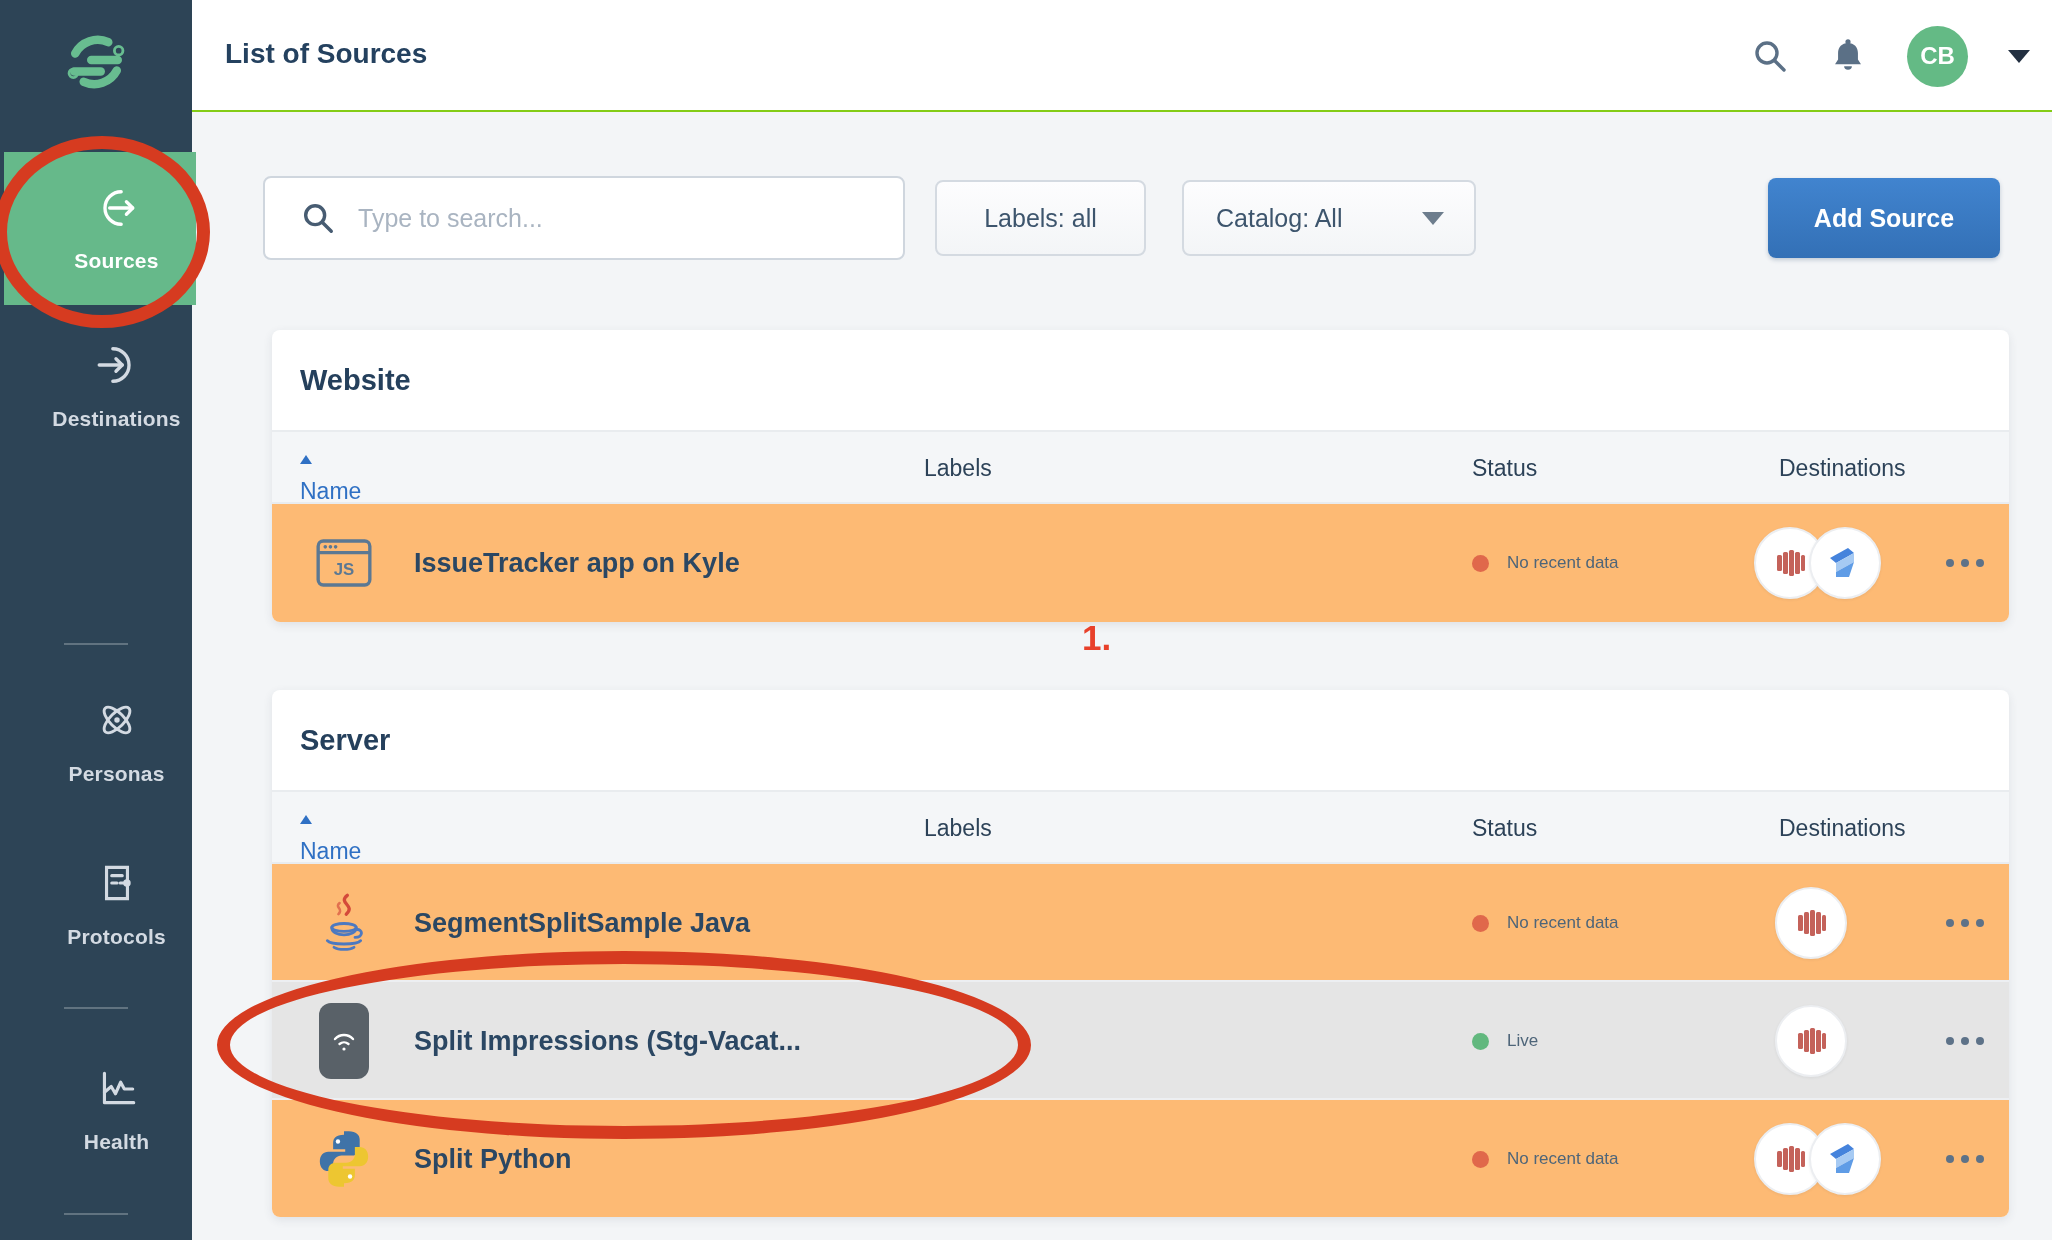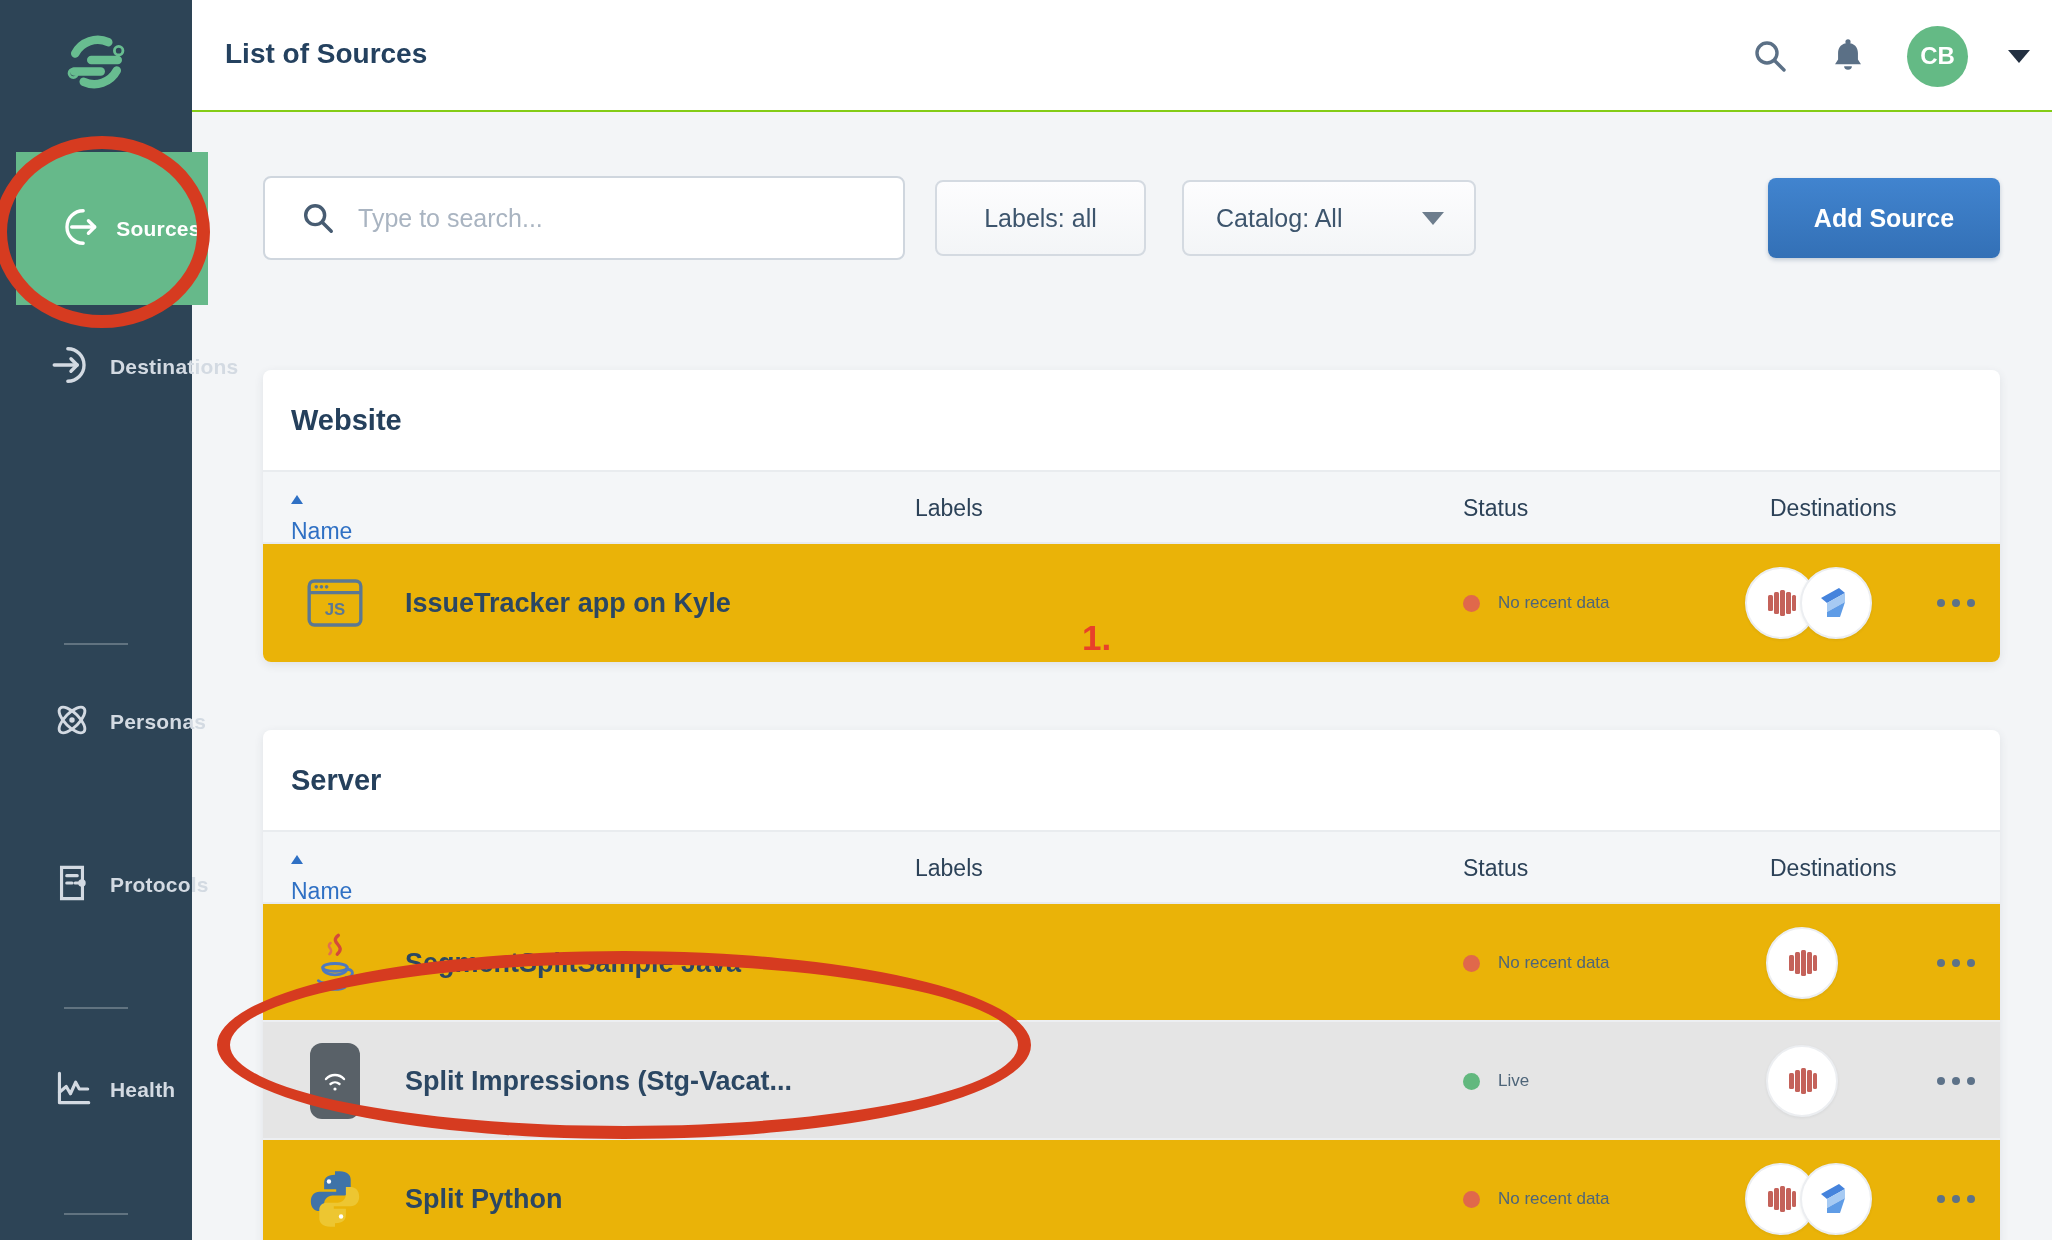--- a/index.html
+++ b/index.html
@@ -18,8 +18,8 @@
   }
   .logo-wrap { position: absolute; top: 28px; left: 0; width: 192px; display: flex; justify-content: center; }
   .nav-item {
-    position: absolute; left: 16px; width: 192px;
-    display: flex; flex-direction: row; align-items: center; gap: 15px;
+    position: absolute; left: 4px; width: 192px;
+    display: flex; flex-direction: column; align-items: center; gap: 15px;
     color: #d3dae2; cursor: pointer; padding-left: 33px;
   }
   .nav-item .nav-label { font-size: 21px; font-weight: 600; letter-spacing: .2px; }

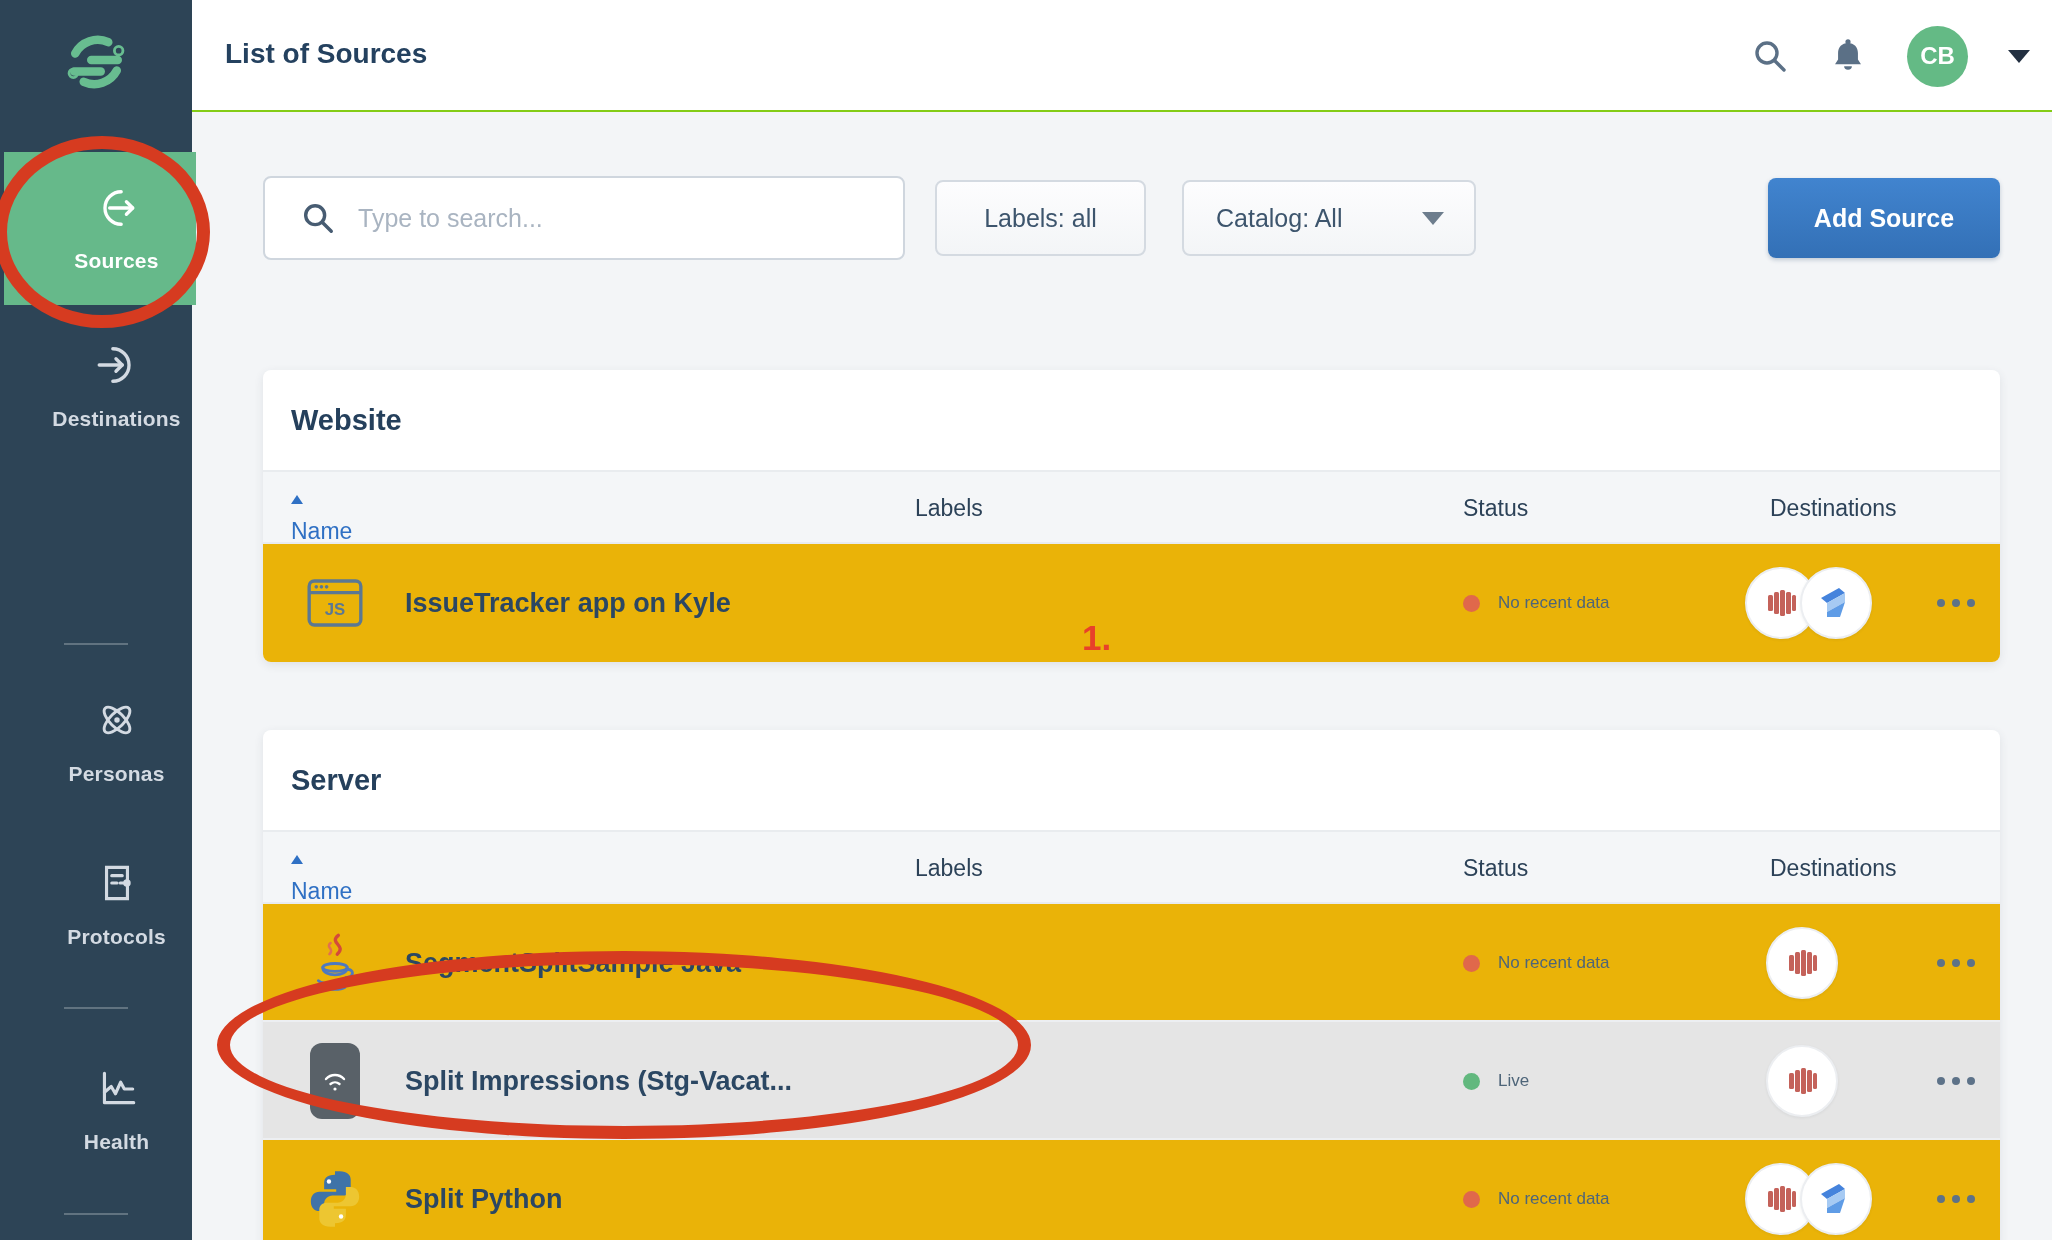--- a/index.html
+++ b/index.html
@@ -79,10 +79,9 @@
 
   
   .card {
-    position: absolute; left: 263px; width: 1737px; background: #fff;
+    position: absolute; left: 272px; width: 1737px; background: #fff;
     border-radius: 8px; box-shadow: 0 3px 10px rgba(45,62,80,.10);
     overflow: hidden;
-    margin-top: 40px;
   }
   .card-website { top: 330px; height: 292px; }
   .card-server  { top: 690px; height: 527px; }

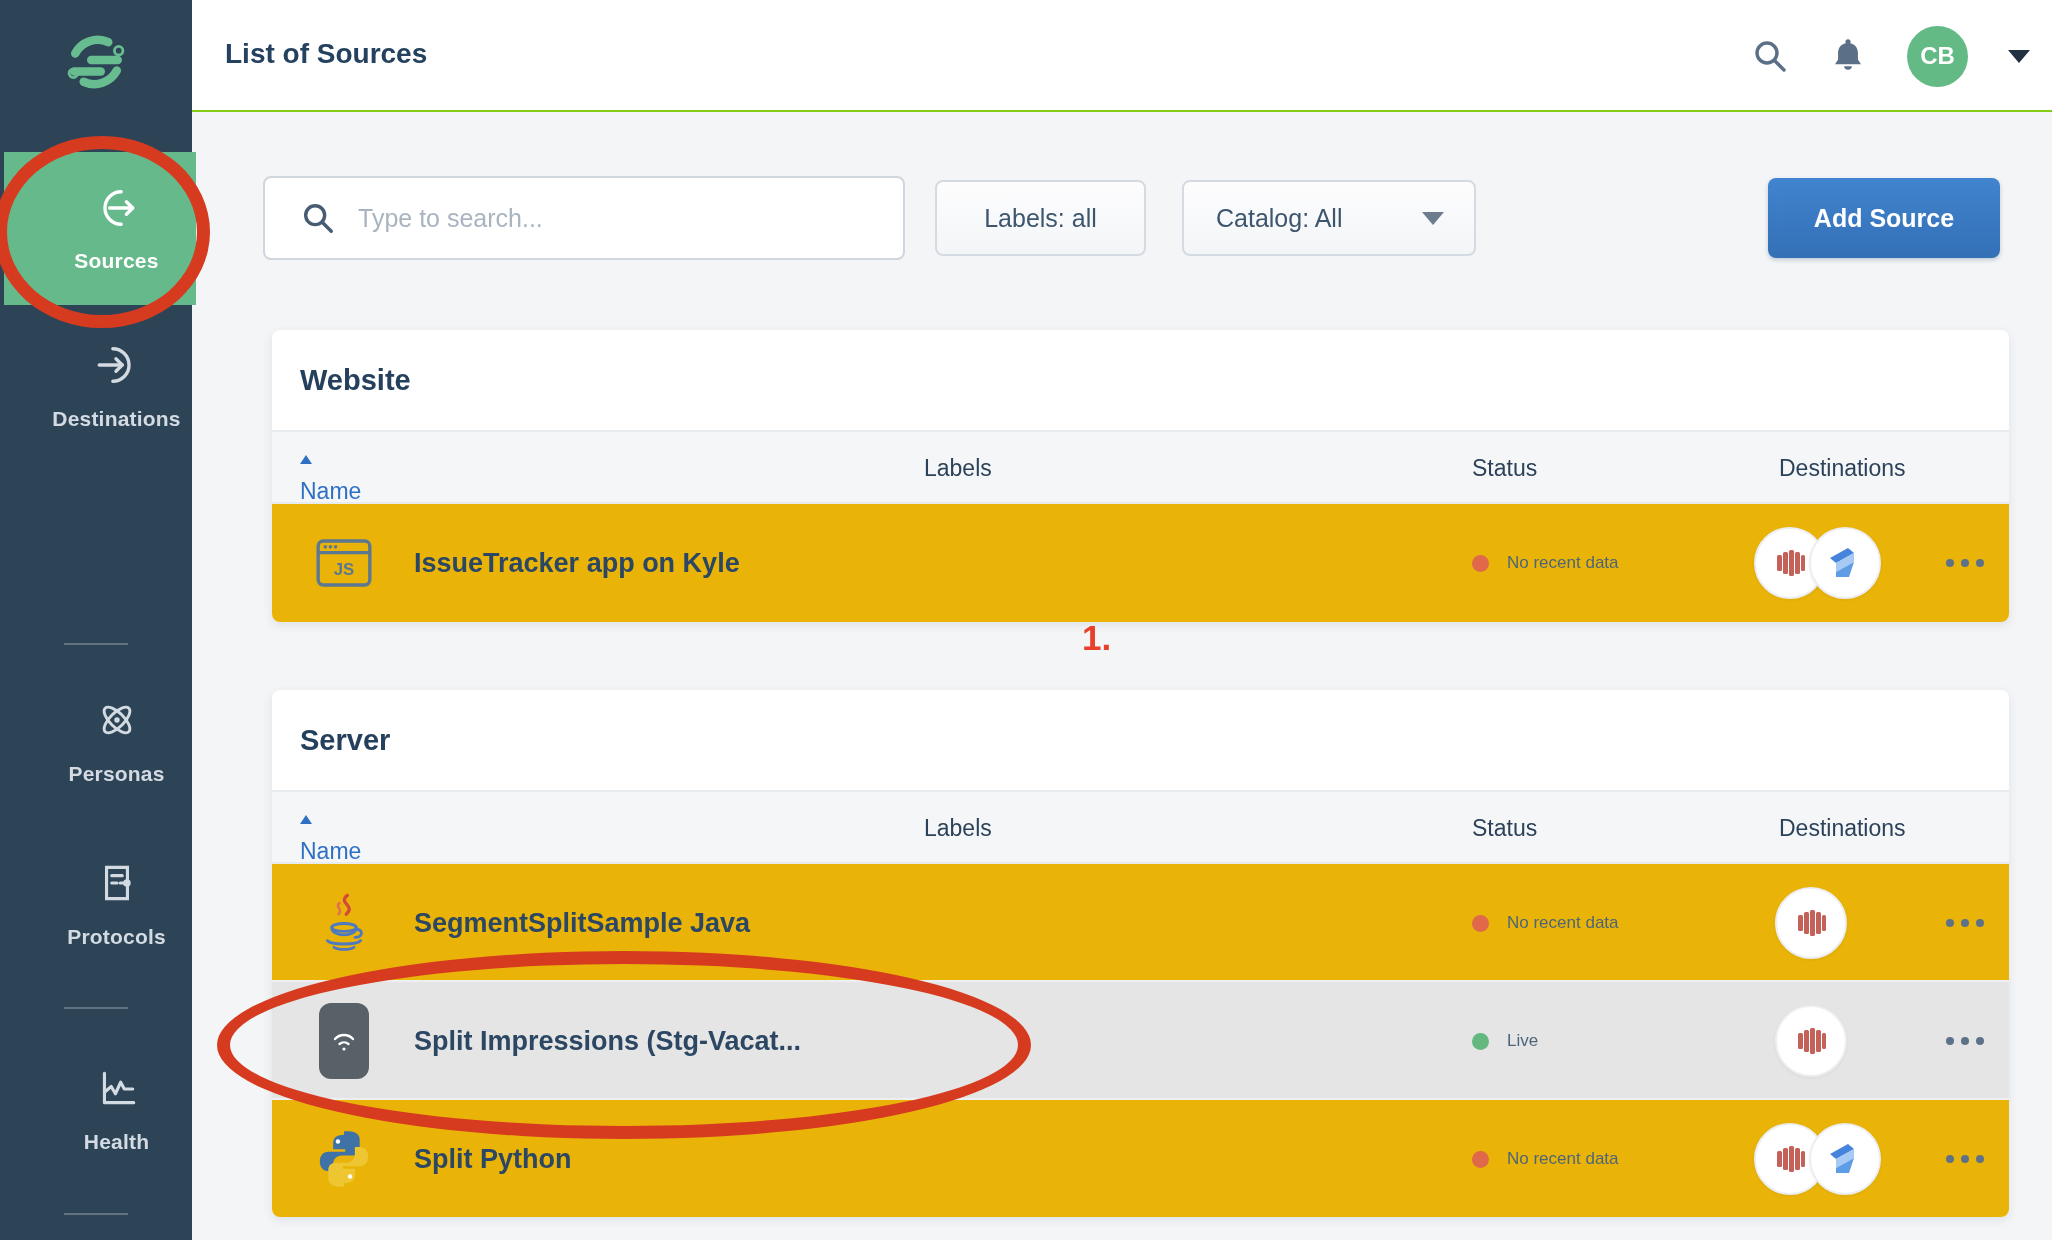--- a/index.html
+++ b/index.html
@@ -100,7 +100,7 @@
 
   .trow {
     position: absolute; left: 0; width: 100%; height: 118px; cursor: pointer;
-    border-bottom: 2px solid #edeff2; background: #eab308;
+    border-bottom: 2px solid #edeff2; background: #fdba74;
   }
   .trow.hl { background: #e5e5e5; }
   .trow:last-child { border-bottom: none; }

